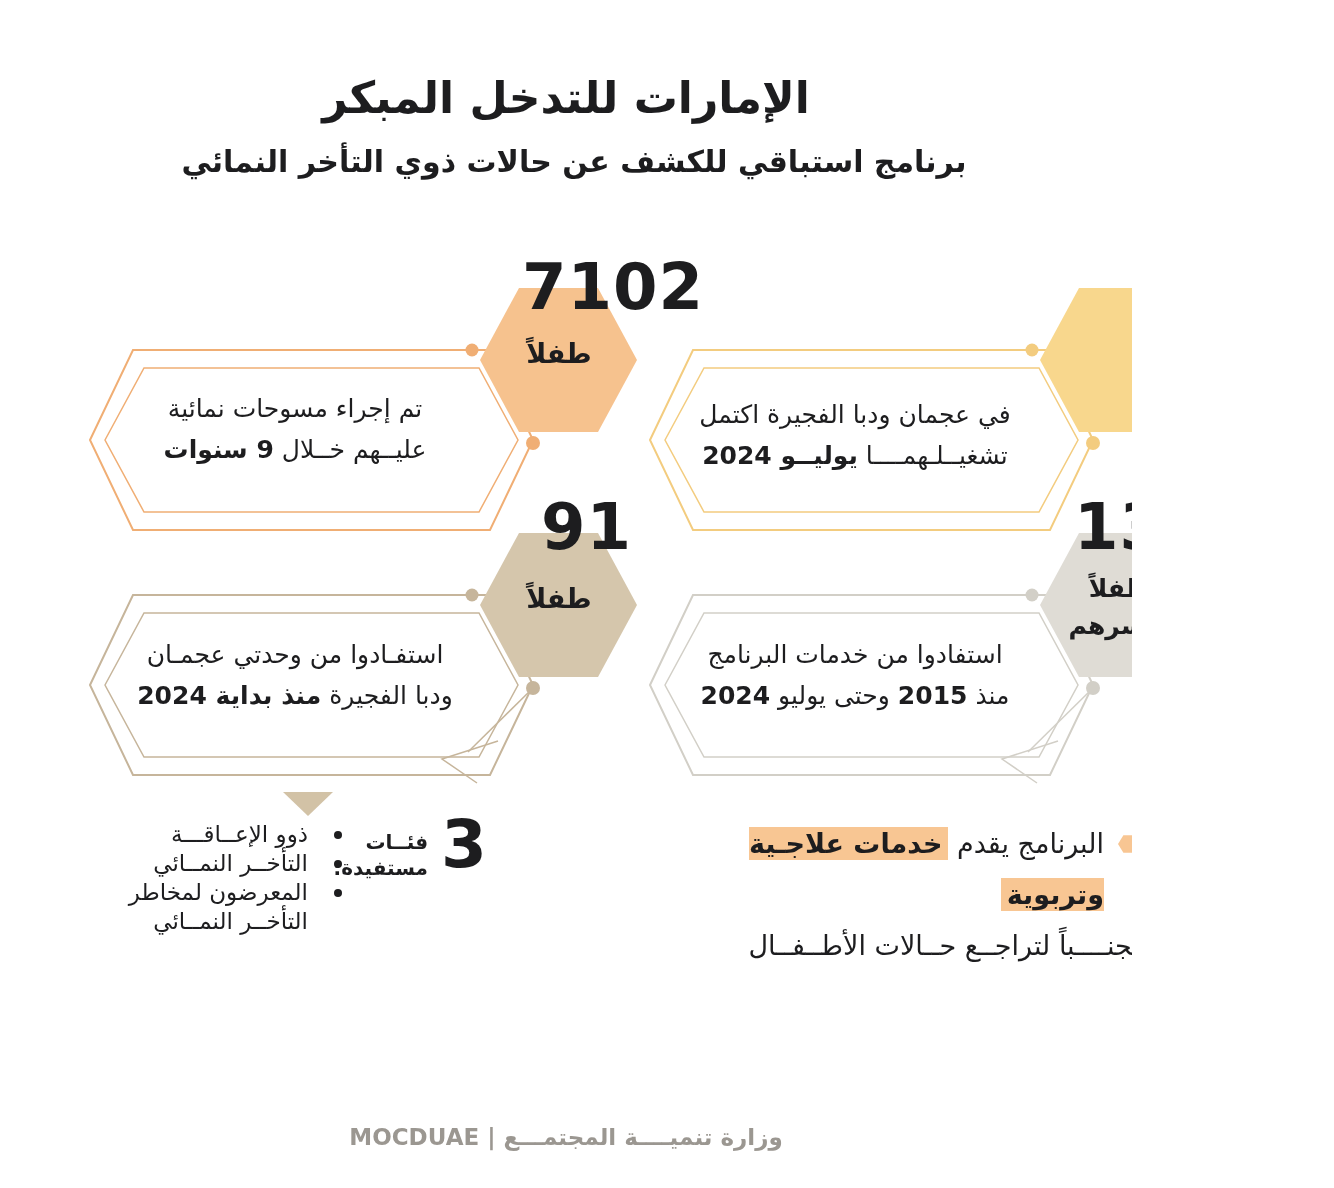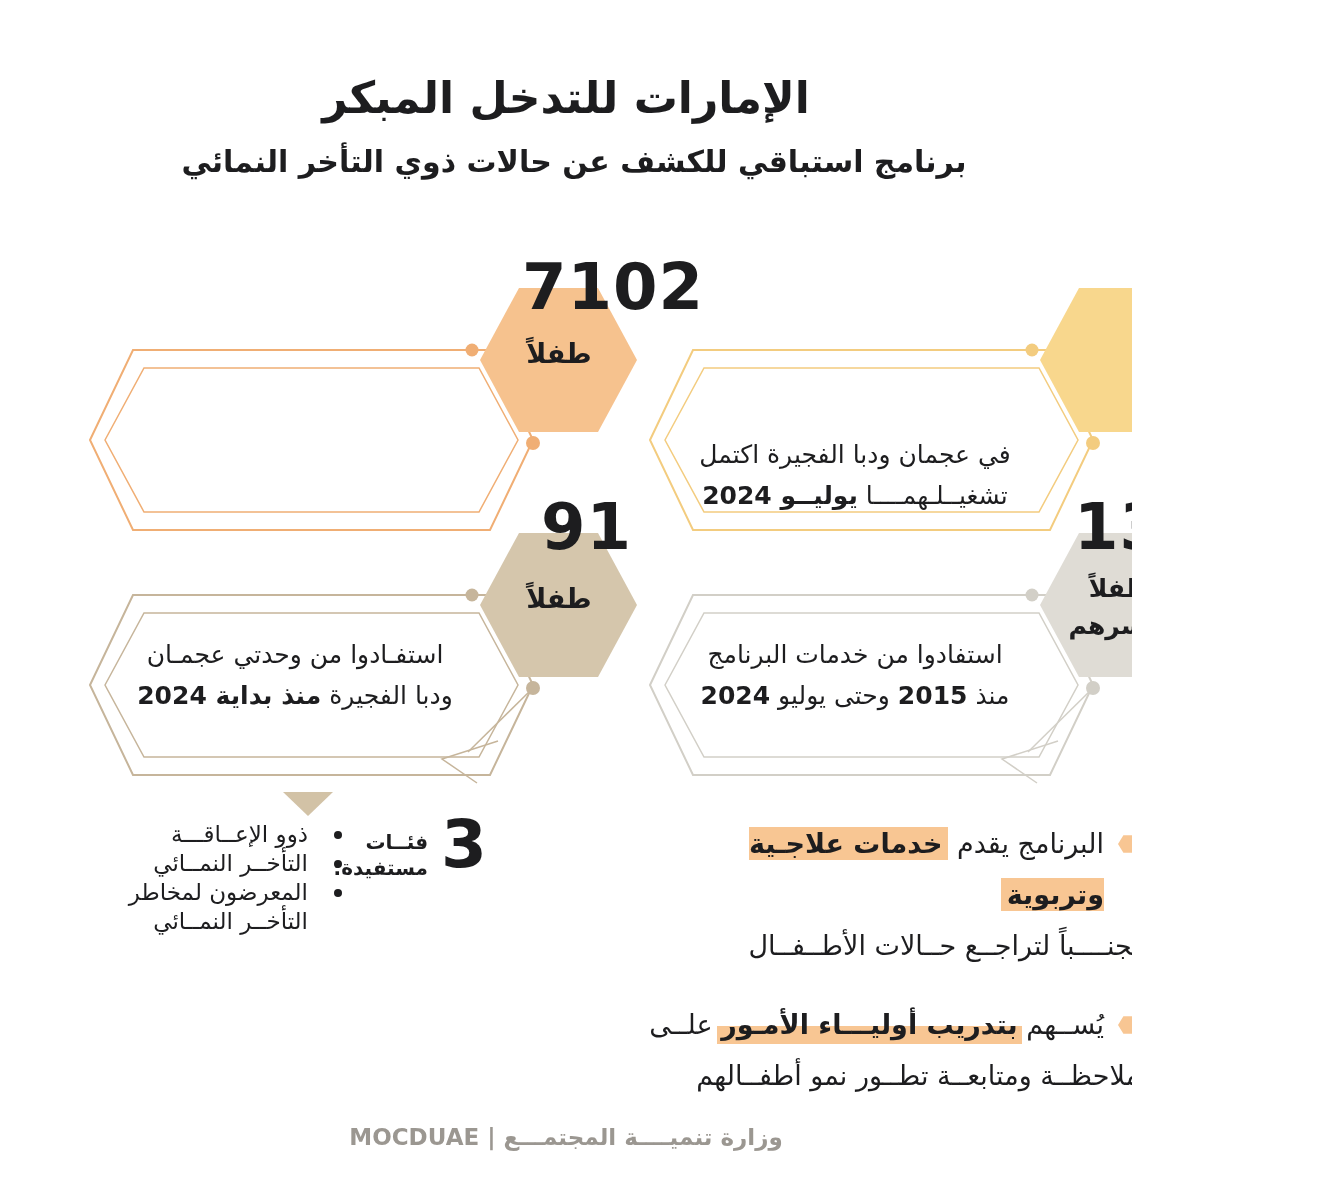--- a/index.html
+++ b/index.html
@@ -110,6 +110,10 @@
 
   <div class="txt num n0">7102</div>
   <div class="txt hexlabel u0">طفلاً</div>
+  <div class="txt desc d0" dir="rtl">
+    <div><span>تم إجراء مسوحات نمائية</span></div>
+    <div><span>عليــهم خــلال </span><b>9 سنوات</b></div>
+  </div>
 
   <div class="txt num n1">2</div>
   <div class="txt desc d1" dir="rtl">

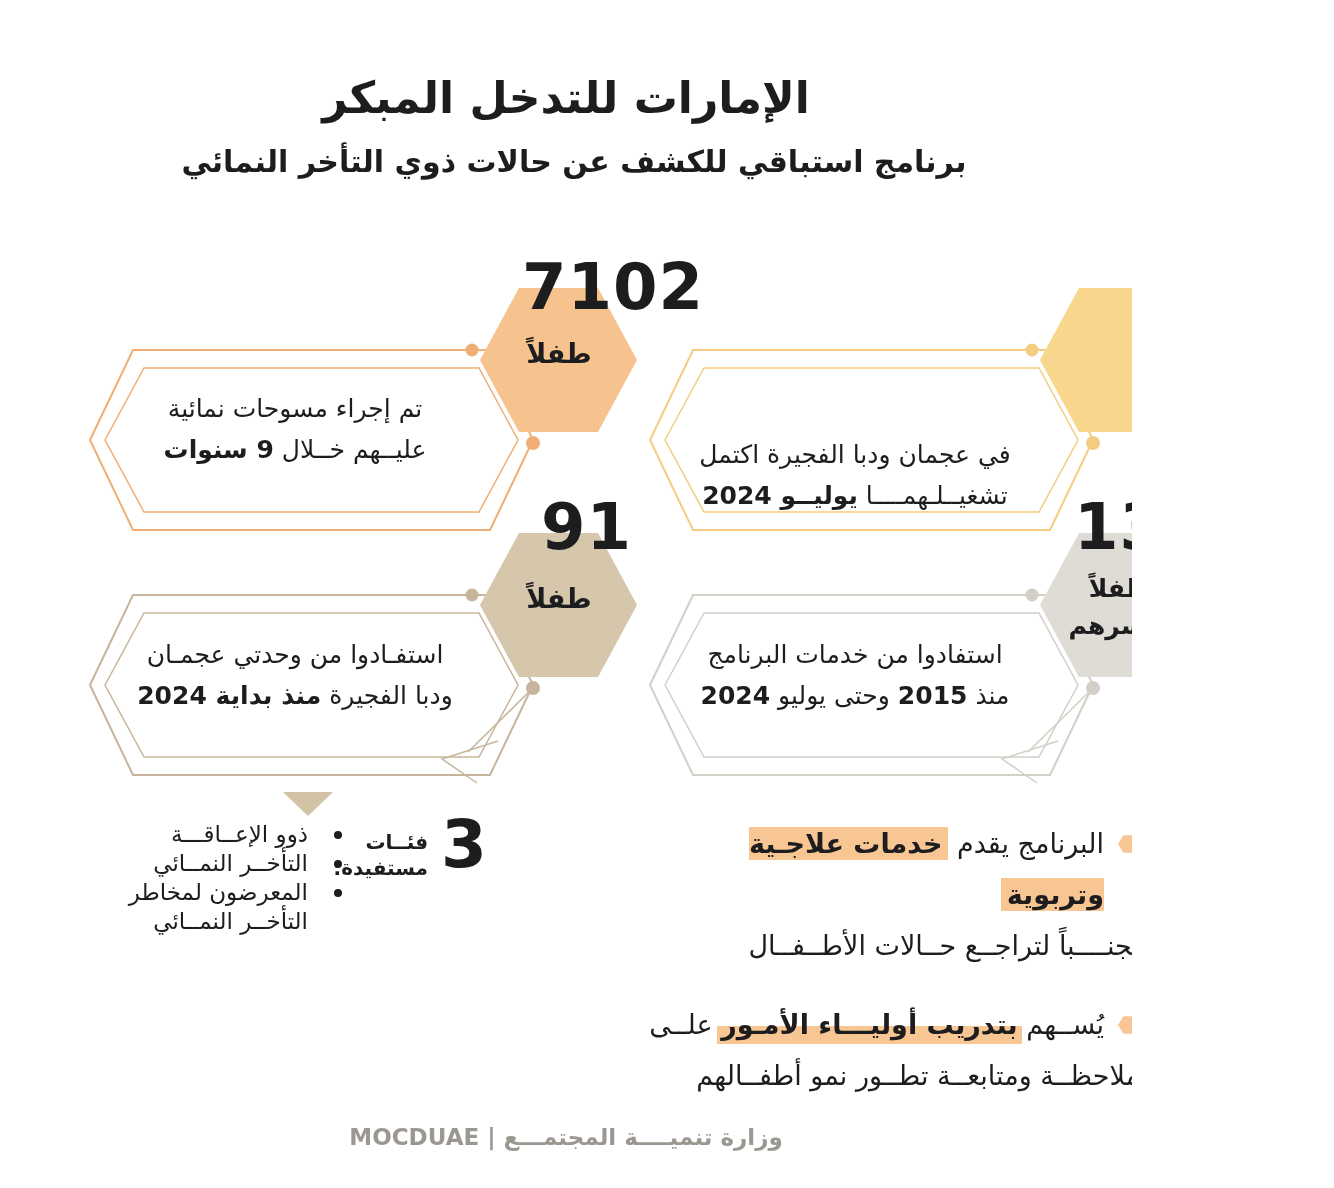--- a/index.html
+++ b/index.html
@@ -30,7 +30,7 @@
   .u3{left:1040px;top:570px;font-size:25px;line-height:37px;}
 
   .desc{width:358px;text-align:center;font-size:25px;line-height:41px;direction:rtl;}
-  .d0{left:116px;top:388px;} .d1{left:676px;top:394px;margin-top:40px;}
+  .d0{left:116px;top:388px;} .d1{left:676px;top:394px;}
   .d2{left:116px;top:634px;} .d3{left:676px;top:634px;}
   .desc b{font-weight:bold;}
 

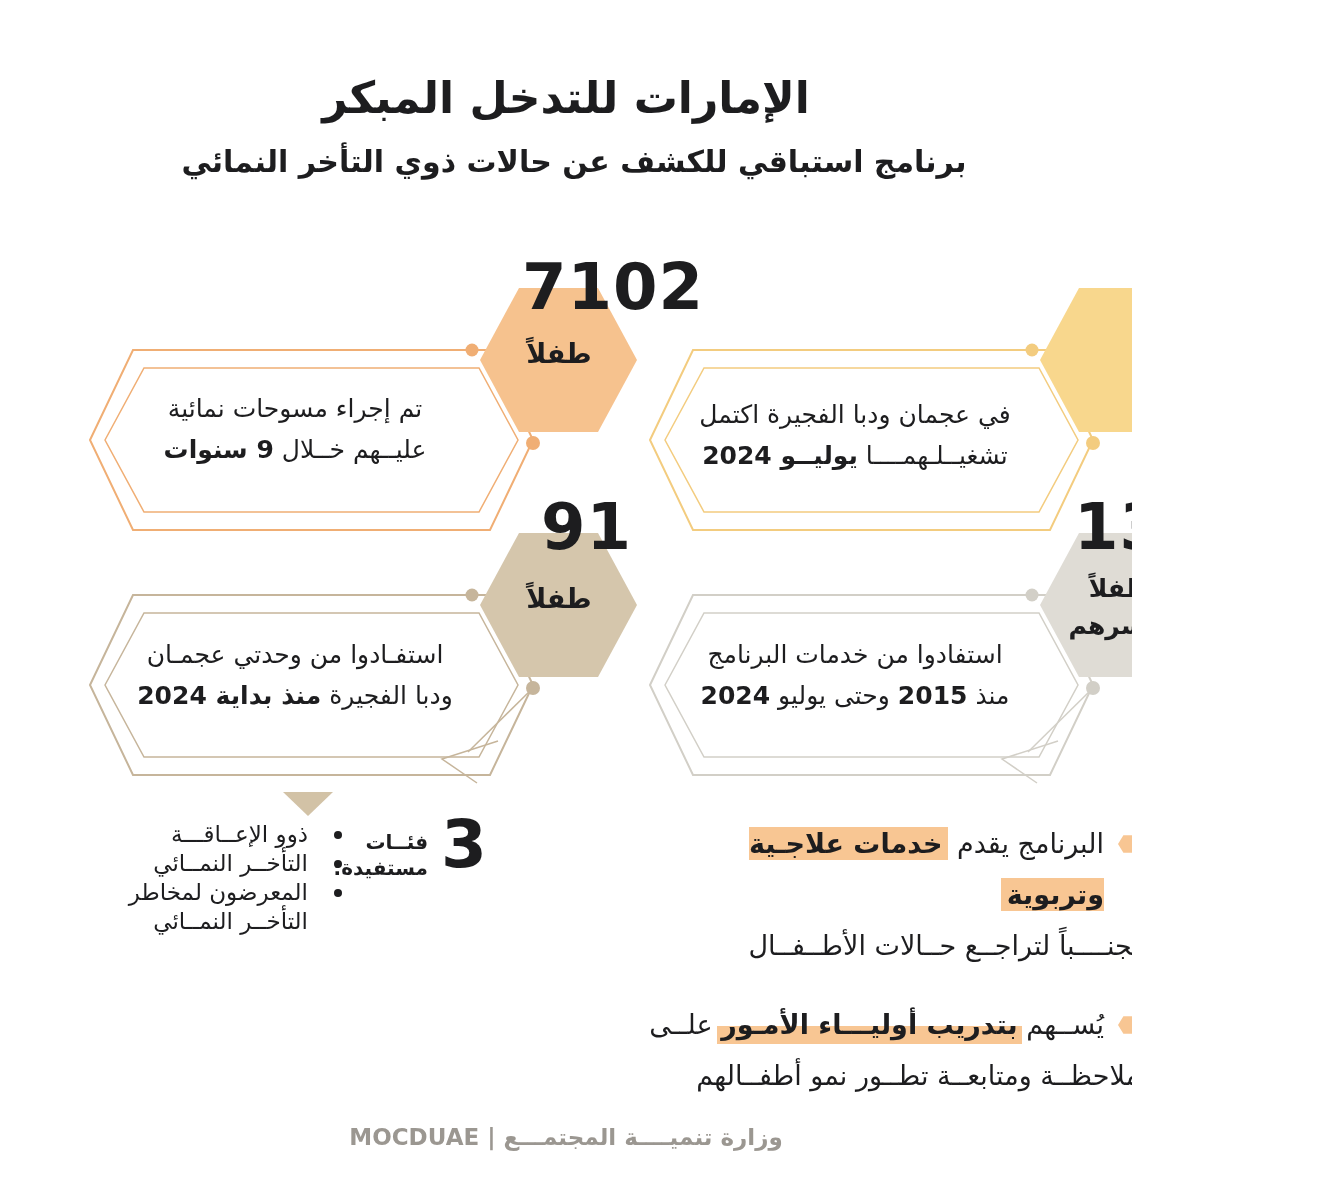--- a/index.html
+++ b/index.html
@@ -168,13 +168,6 @@
       </div>
       <div>تجنــــباً لتراجــع حــالات الأطــفــال</div>
     </div>
-    <div class="feature">
-      <span class="f-marker"></span>
-      <div class="f-line1">
-        <span>يُســهم </span><span class="hl-low">بتدريب أوليـــاء الأمـور</span><span> علــى</span>
-      </div>
-      <div>ملاحظــة ومتابعــة تطــور نمو أطفــالهم</div>
-    </div>
   </div>
 
   <div class="txt footer">وزارة تنميــــة المجتمـــع | MOCDUAE</div>

